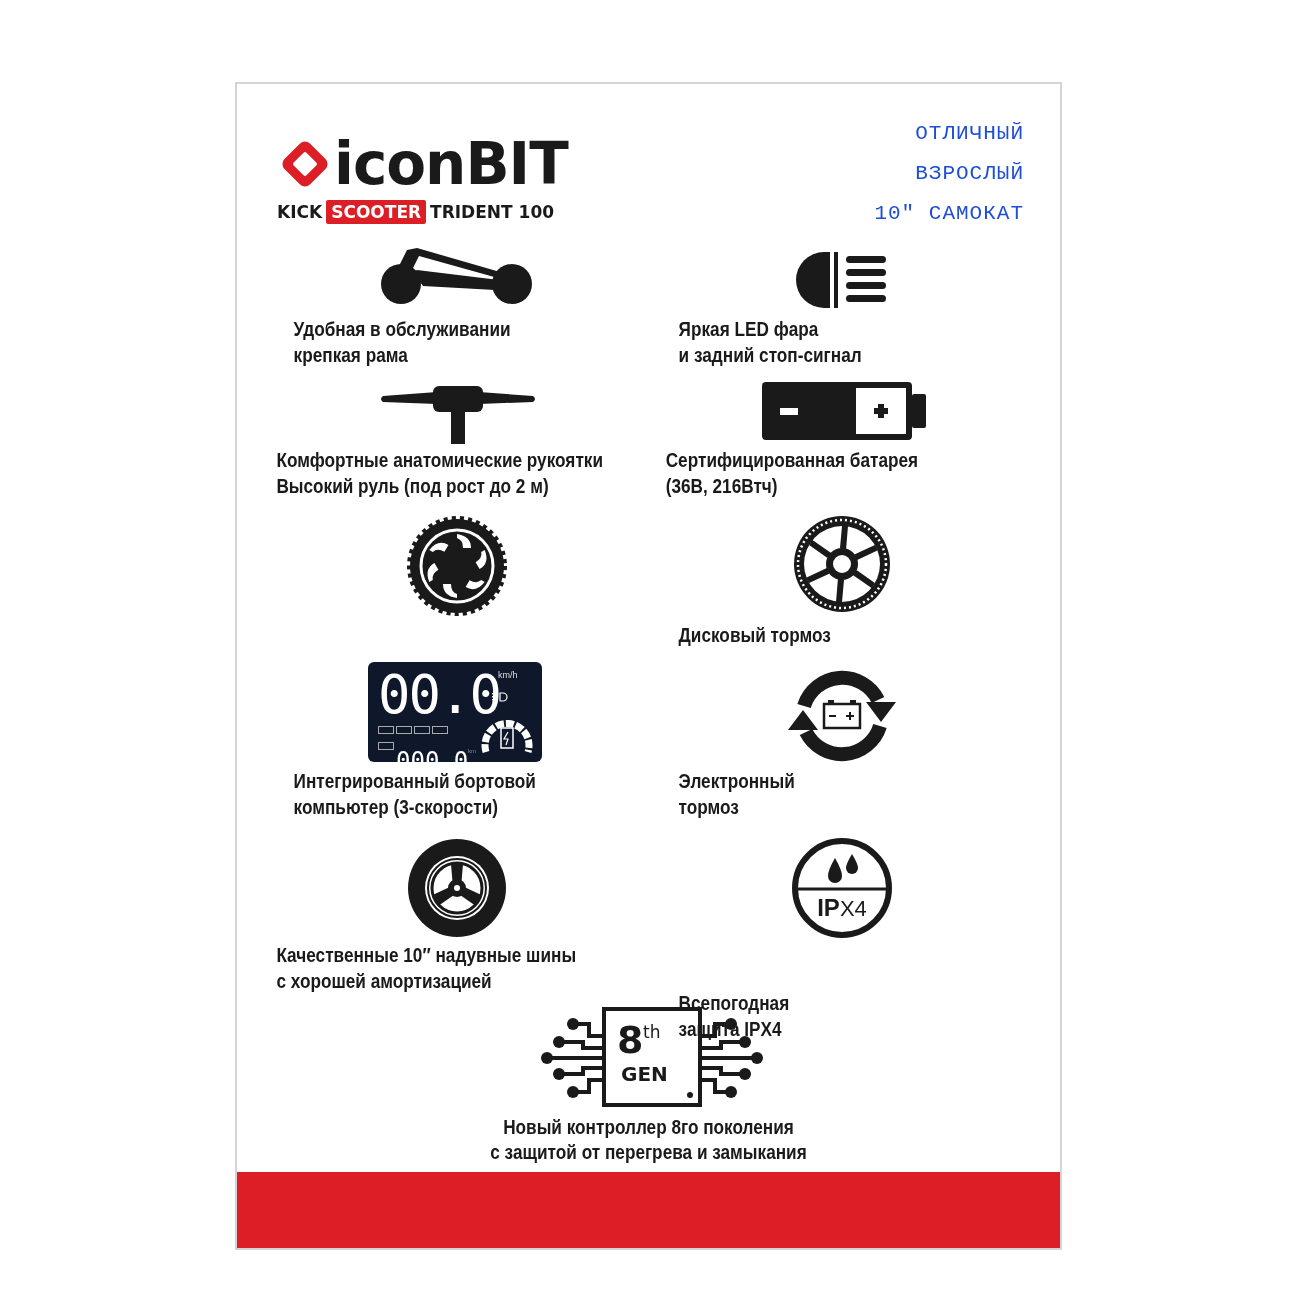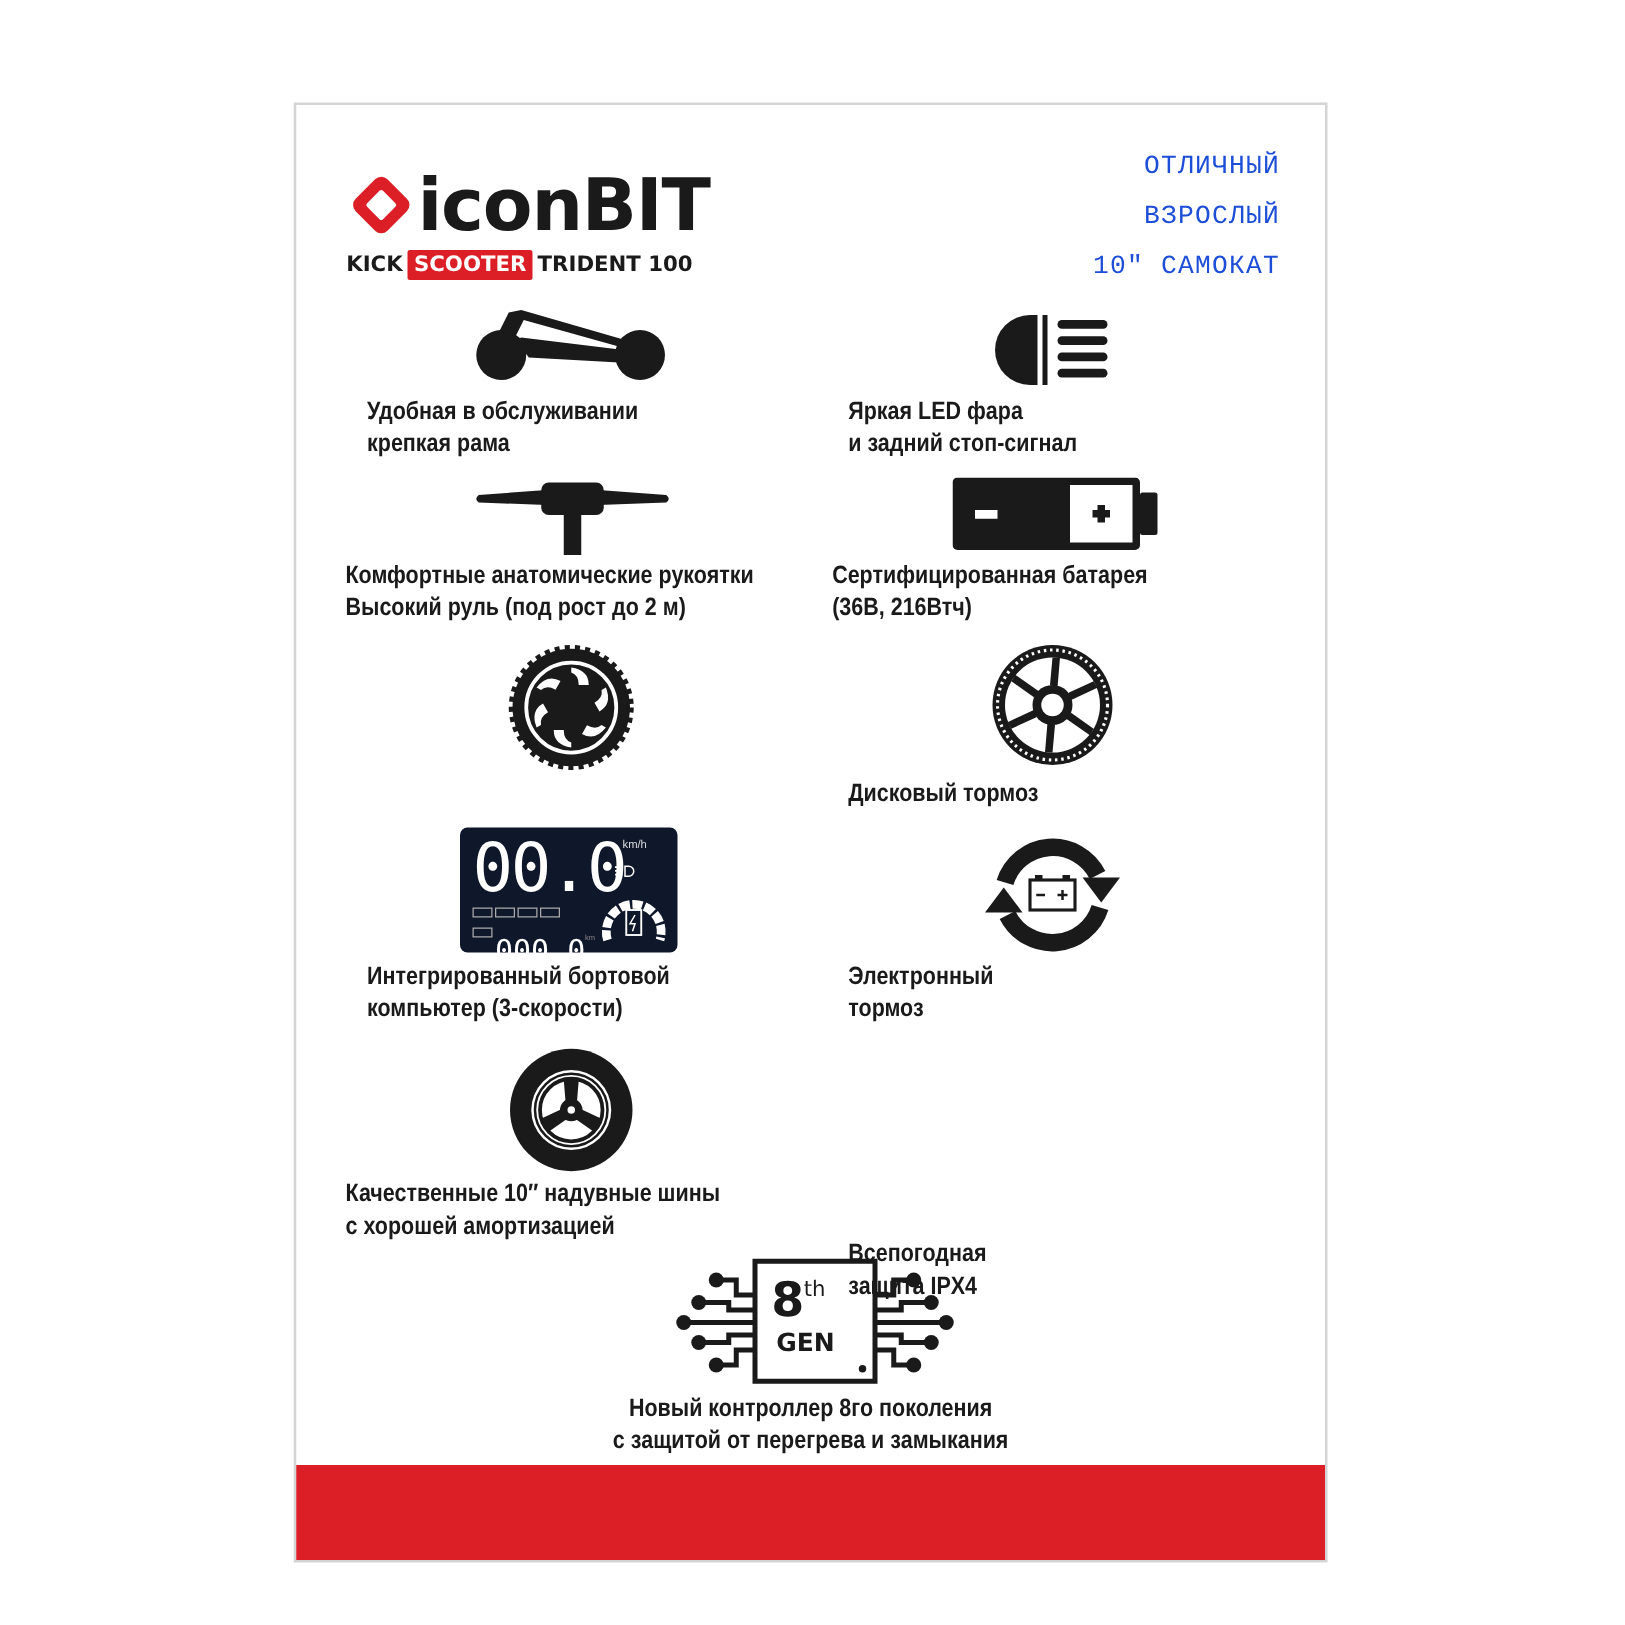--- a/index.html
+++ b/index.html
@@ -199,6 +199,17 @@
     <div class="lbl">с хорошей амортизацией</div>
   </div>
 
+  <div class="icon" style="left:553px;top:752px;width:104px;height:104px;">
+    <svg width="104" height="104" viewBox="0 0 104 104" style="position:absolute;left:0;top:0;">
+      <circle cx="52" cy="52" r="47" fill="none" stroke="#1a1a1a" stroke-width="6"></circle>
+      <line x1="8" y1="53" x2="96" y2="53" stroke="#1a1a1a" stroke-width="3"></line>
+      <path d="M45 22 Q38 34 38 40 A7 7 0 0 0 52 40 Q52 34 45 22 Z" fill="#1a1a1a"></path>
+      <path d="M62 18 Q56 28 56 32 A6 6 0 0 0 68 32 Q68 28 62 18 Z" fill="#1a1a1a"></path>
+    </svg>
+    <div style="position:absolute;left:0;right:0;top:58px;text-align:center;font-size:24px;line-height:28px;">
+      <span style="font-weight:bold;">IP</span><span style="font-size:22px;">X4</span>
+    </div>
+  </div>
   <div class="feat" style="left:415px;width:380px;top:858px;margin-top:48px;">
     <div class="lbl">Всепогодная</div>
     <div class="lbl">защита IPX4</div>

